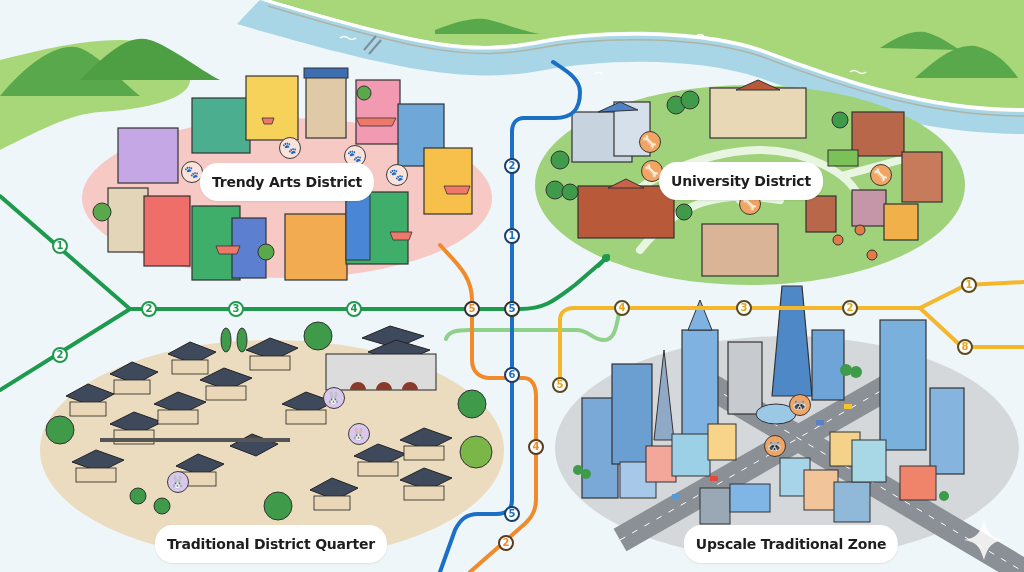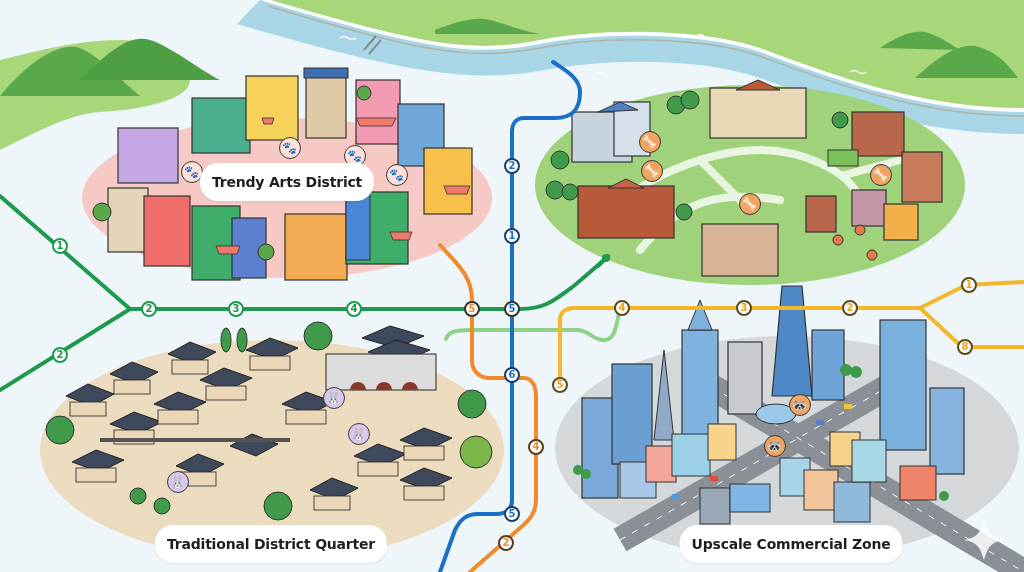--- a/index.html
+++ b/index.html
@@ -250,6 +250,7 @@
   </div>
 
   <div class="district-label" style="left:287px;top:182px">Trendy Arts District</div>
+  <div class="district-label" style="left:741px;top:181px">University District</div>
   <div class="district-label" style="left:271px;top:544px">Traditional District Quarter</div>
   <div class="district-label" style="left:791px;top:544px">Upscale Commercial Zone</div>
 

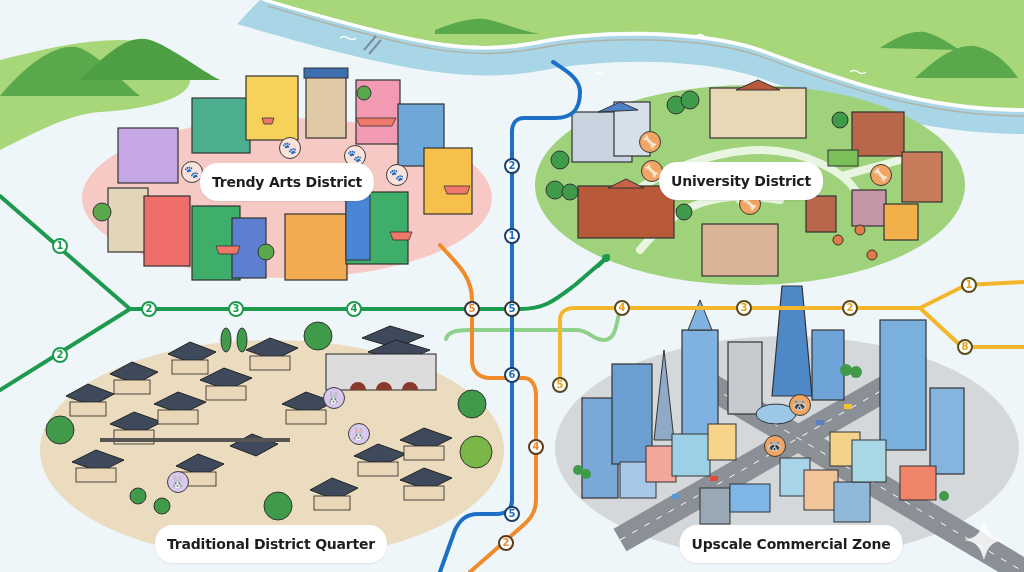--- a/index.html
+++ b/index.html
@@ -252,7 +252,7 @@
   <div class="district-label" style="left:287px;top:182px">Trendy Arts District</div>
   <div class="district-label" style="left:741px;top:181px">University District</div>
   <div class="district-label" style="left:271px;top:544px">Traditional District Quarter</div>
-  <div class="district-label" style="left:791px;top:544px">Upscale Commercial Zone</div>
+  <div class="district-label" style="left:791px;top:544px">Upscale Traditional Zone</div>
 
 </div>
 

